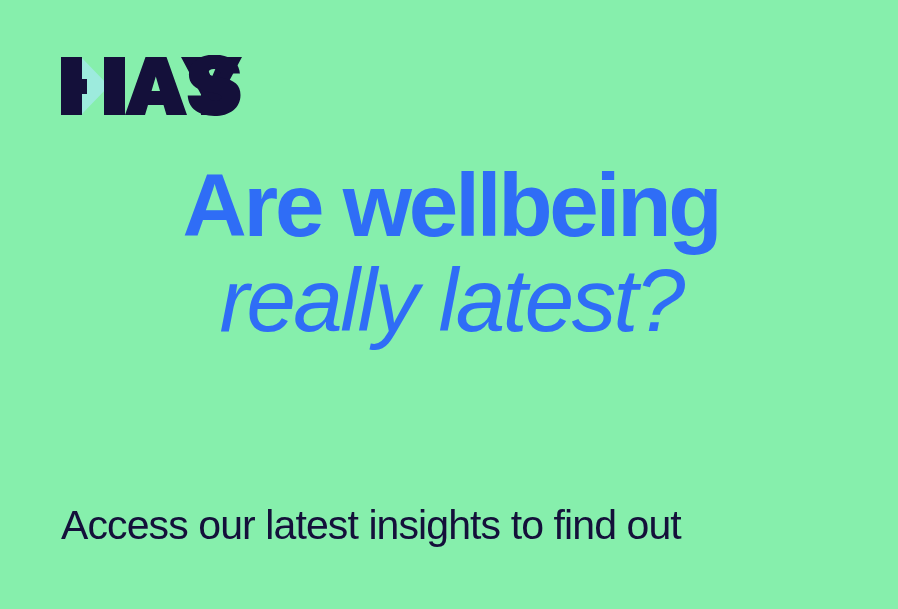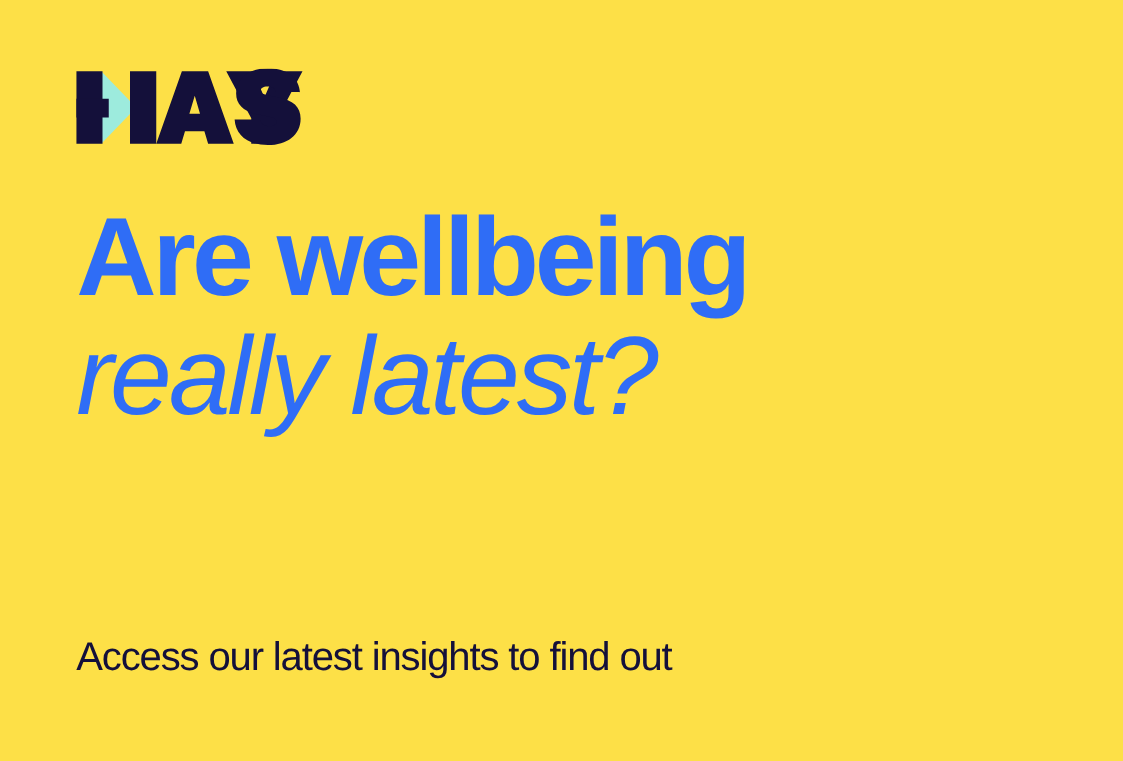--- a/index.html
+++ b/index.html
@@ -19,9 +19,10 @@
     position: relative;
     width: 898px;
     height: 609px;
-    background: #fde047;
+    background: #86efac;
     box-sizing: border-box;
     overflow: hidden;
+    text-align: center;
   }
 
   

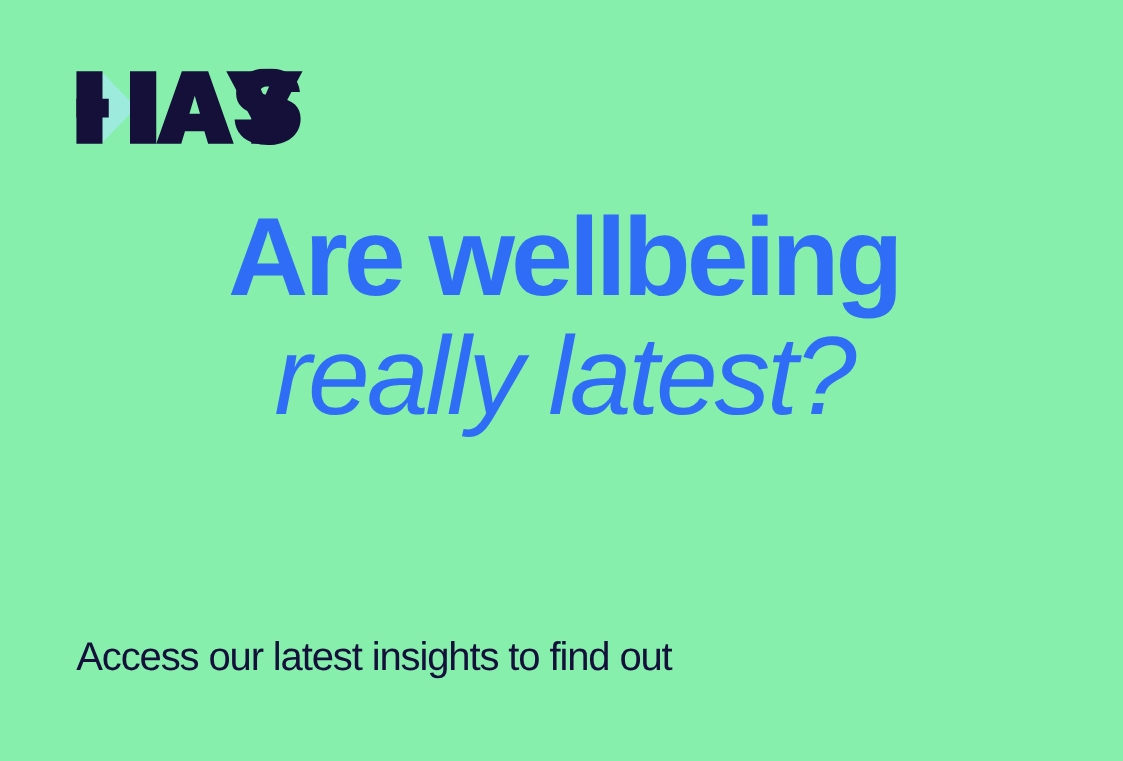--- a/index.html
+++ b/index.html
@@ -67,7 +67,7 @@
     top: 500px;
     color: #14103a;
     font-family: "Liberation Sans", sans-serif;
-    font-size: 32px;
+    font-size: 41px;
     font-weight: 400;
     letter-spacing: -0.9px;
     line-height: 50px;

